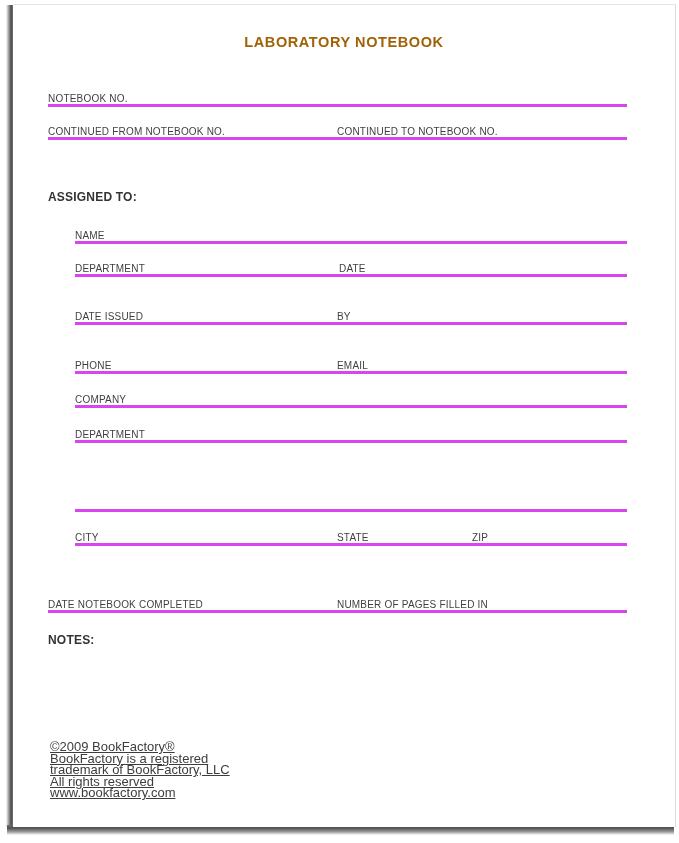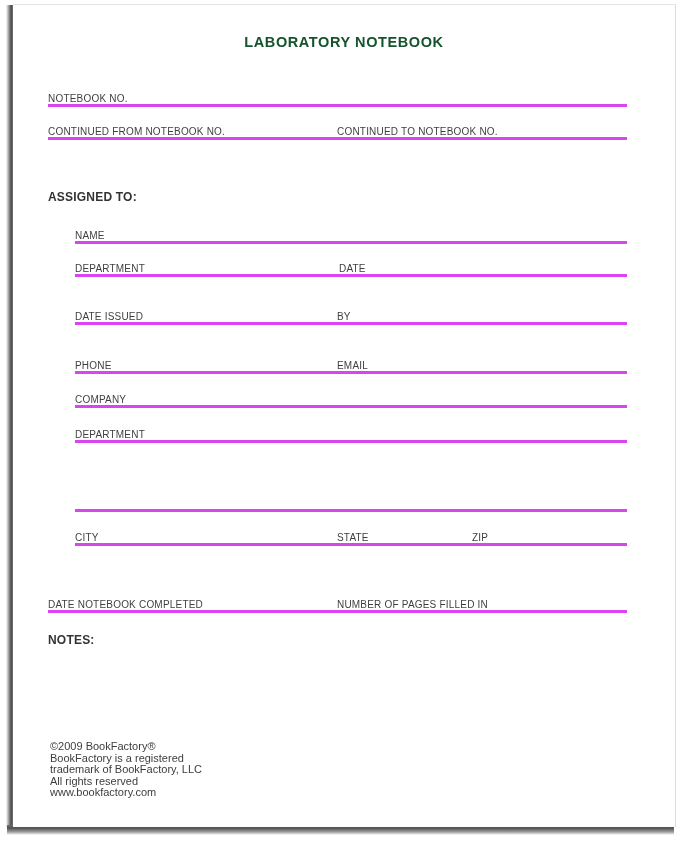--- a/index.html
+++ b/index.html
@@ -51,7 +51,7 @@
     font-size: 14.5px;
     font-weight: bold;
     letter-spacing: 0.6px;
-    color: #14532d;
+    color: #a16207;
   }
   .frow {
     position: absolute;

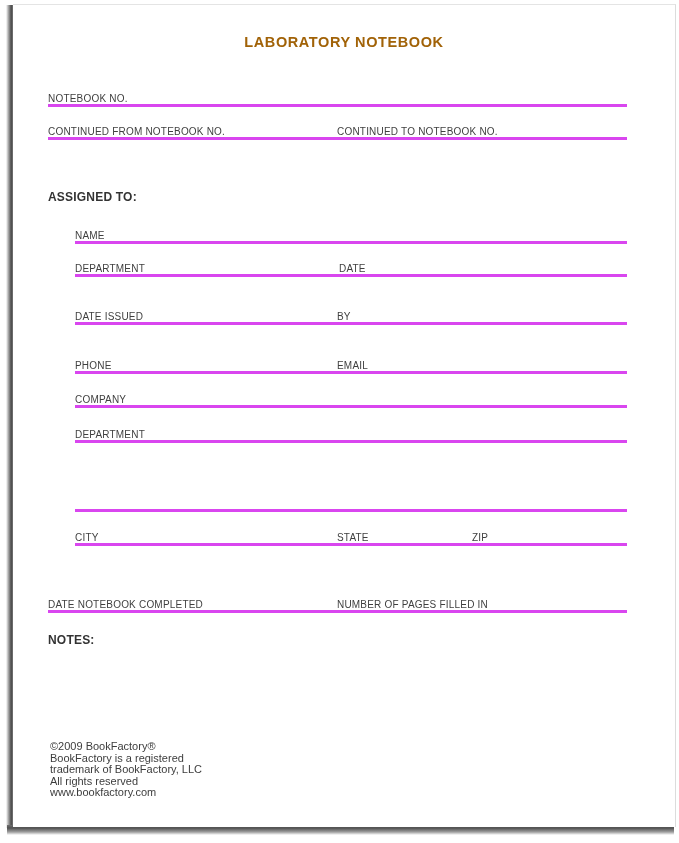--- a/index.html
+++ b/index.html
@@ -78,9 +78,10 @@
     position: absolute;
     left: 50px;
     top: 741px;
-    font-size: 11px;
+    font-size: 13px;
     line-height: 11.5px;
     color: #3d3d3d;
+    text-decoration: underline;
   }
   .footer-line { white-space: nowrap; }
 </style>

